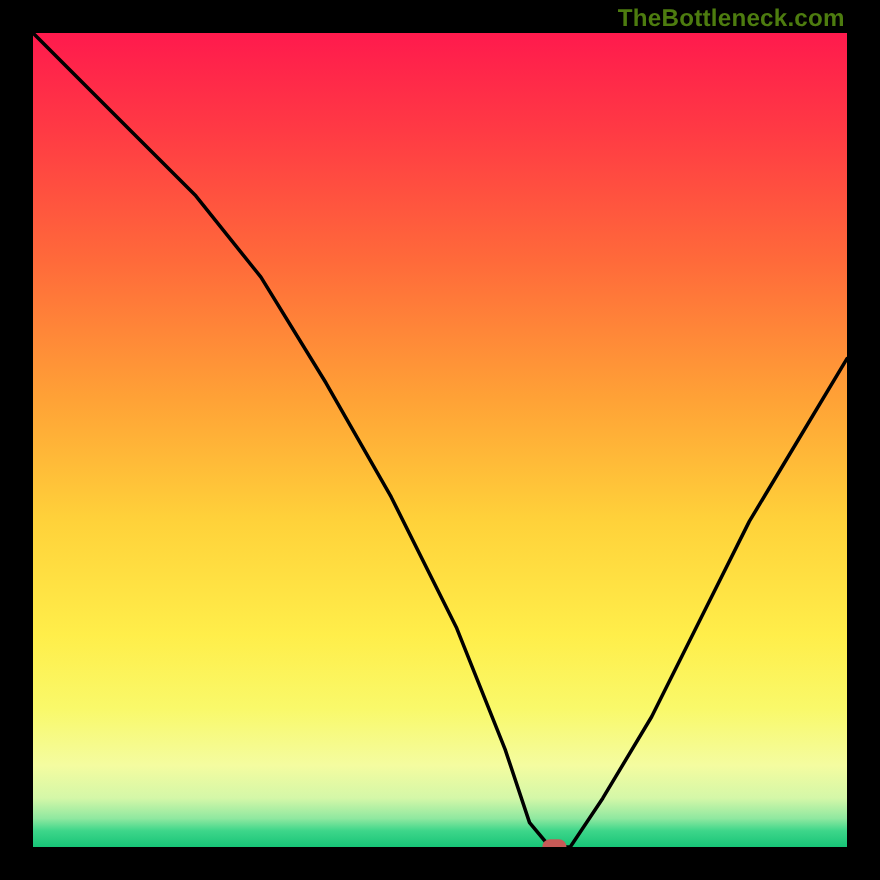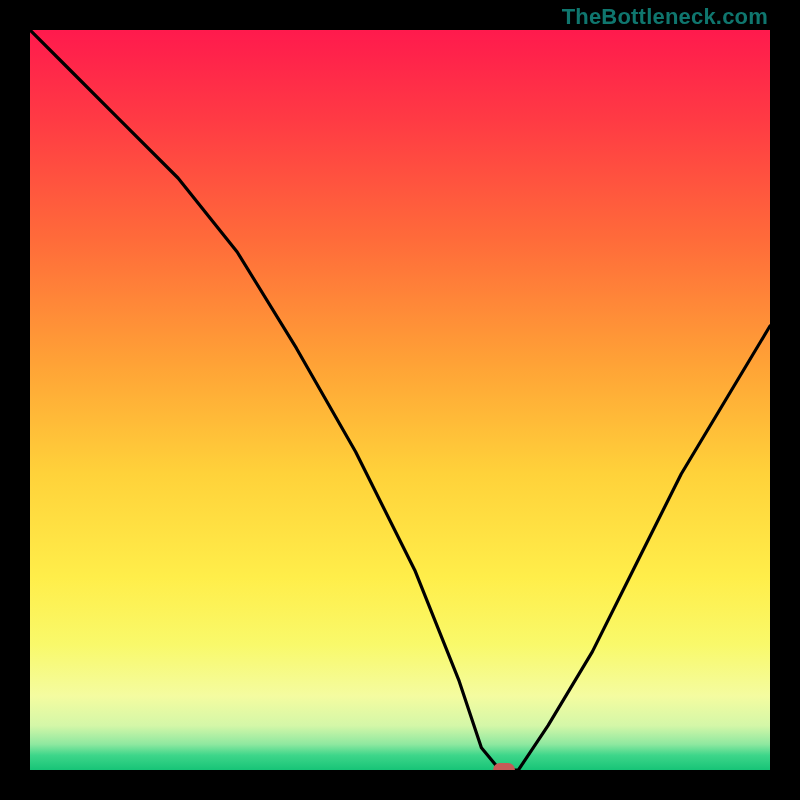--- a/index.html
+++ b/index.html
@@ -56,7 +56,7 @@
     font-family: Arial, Helvetica, sans-serif;
     font-size: 22px;
     font-weight: 600;
-    color: #0f766e;
+    color: #4d7c0f;
     letter-spacing: 0.2px;
   }
 </style>

